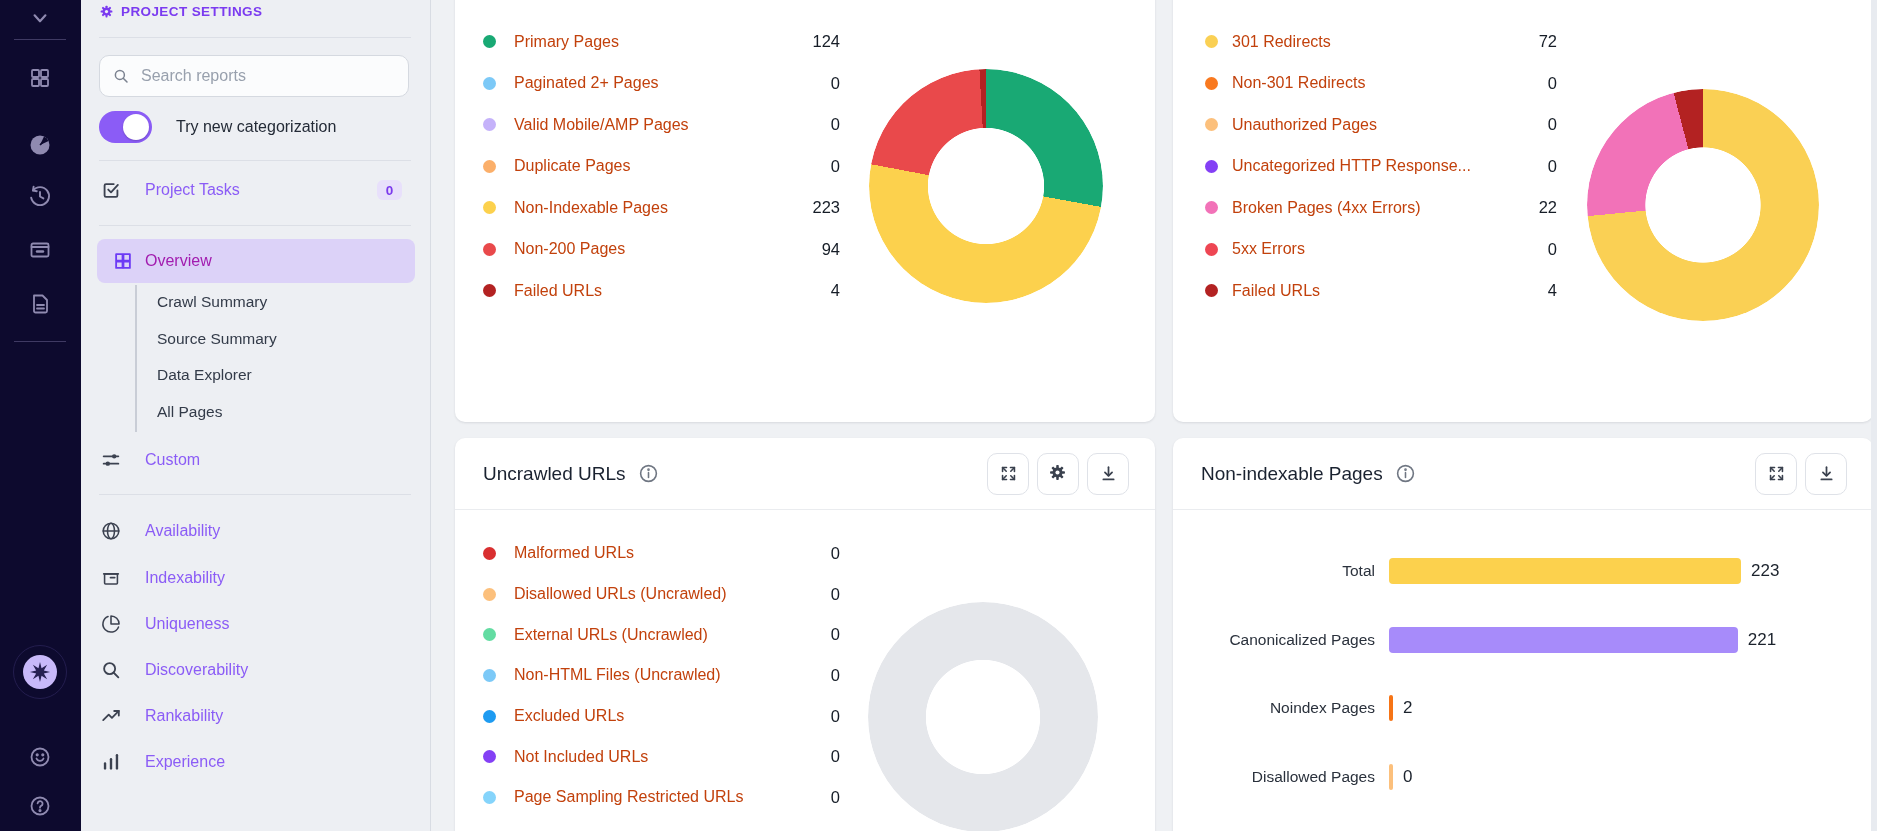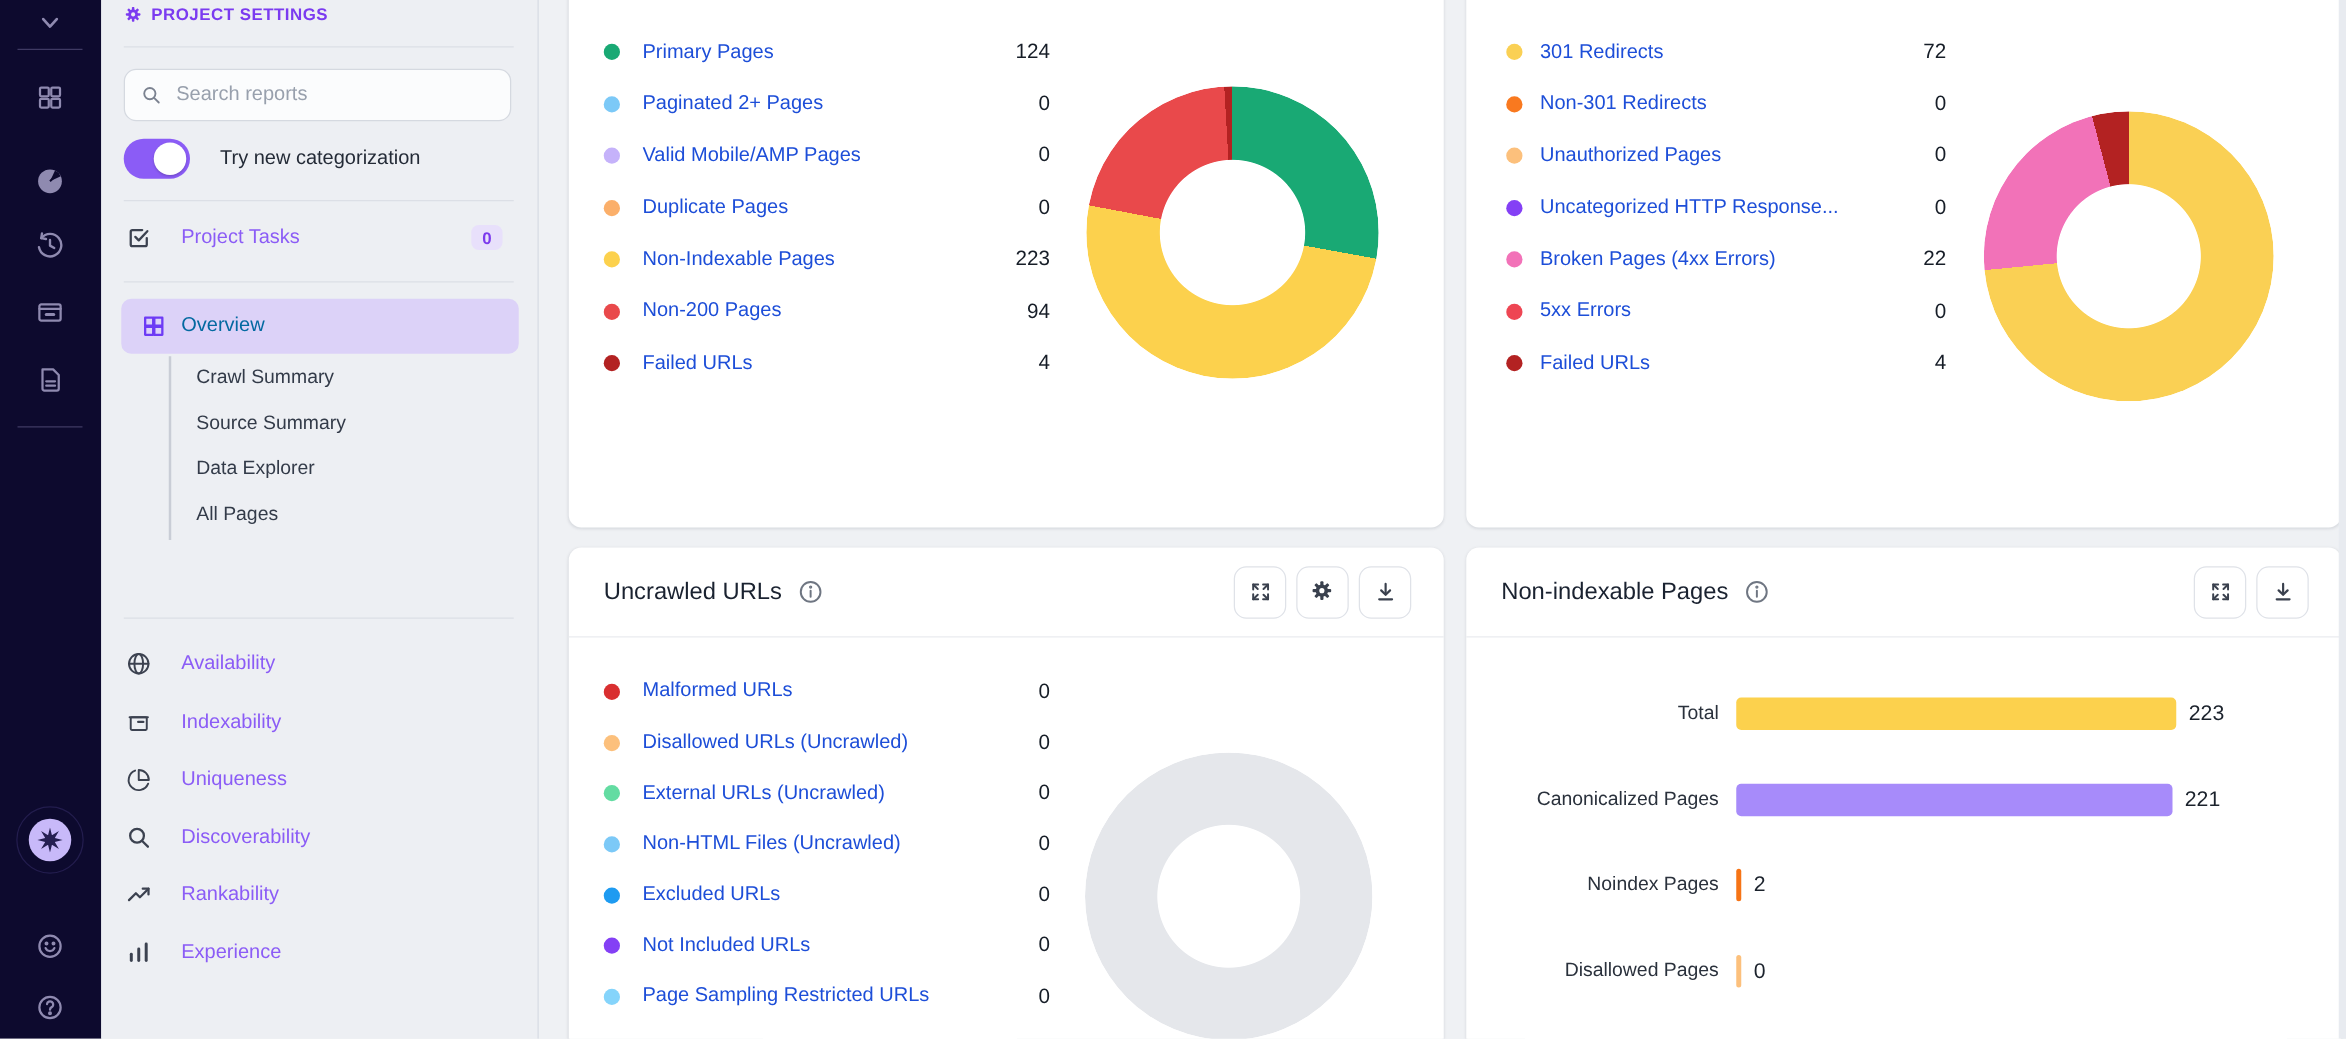--- a/index.html
+++ b/index.html
@@ -65,7 +65,7 @@
   .ldot{width:13px;height:13px;border-radius:50%;flex:none;}
   .legend.pad-a .ldot{margin-right:18px;}
   .legend.pad-b .ldot{margin-right:14px;}
-  .llab{flex:1;font-size:16px;color:#1d4ed8;white-space:nowrap;overflow:hidden;}
+  .llab{flex:1;font-size:16px;color:#c2410c;white-space:nowrap;overflow:hidden;}
   .lval{margin-left:8px;font-size:16.5px;color:#161d27;font-weight:500;}
   .donut{position:absolute;border-radius:50%;cursor:pointer;
        -webkit-mask:radial-gradient(closest-side,transparent 0 49.4%,#000 50%);

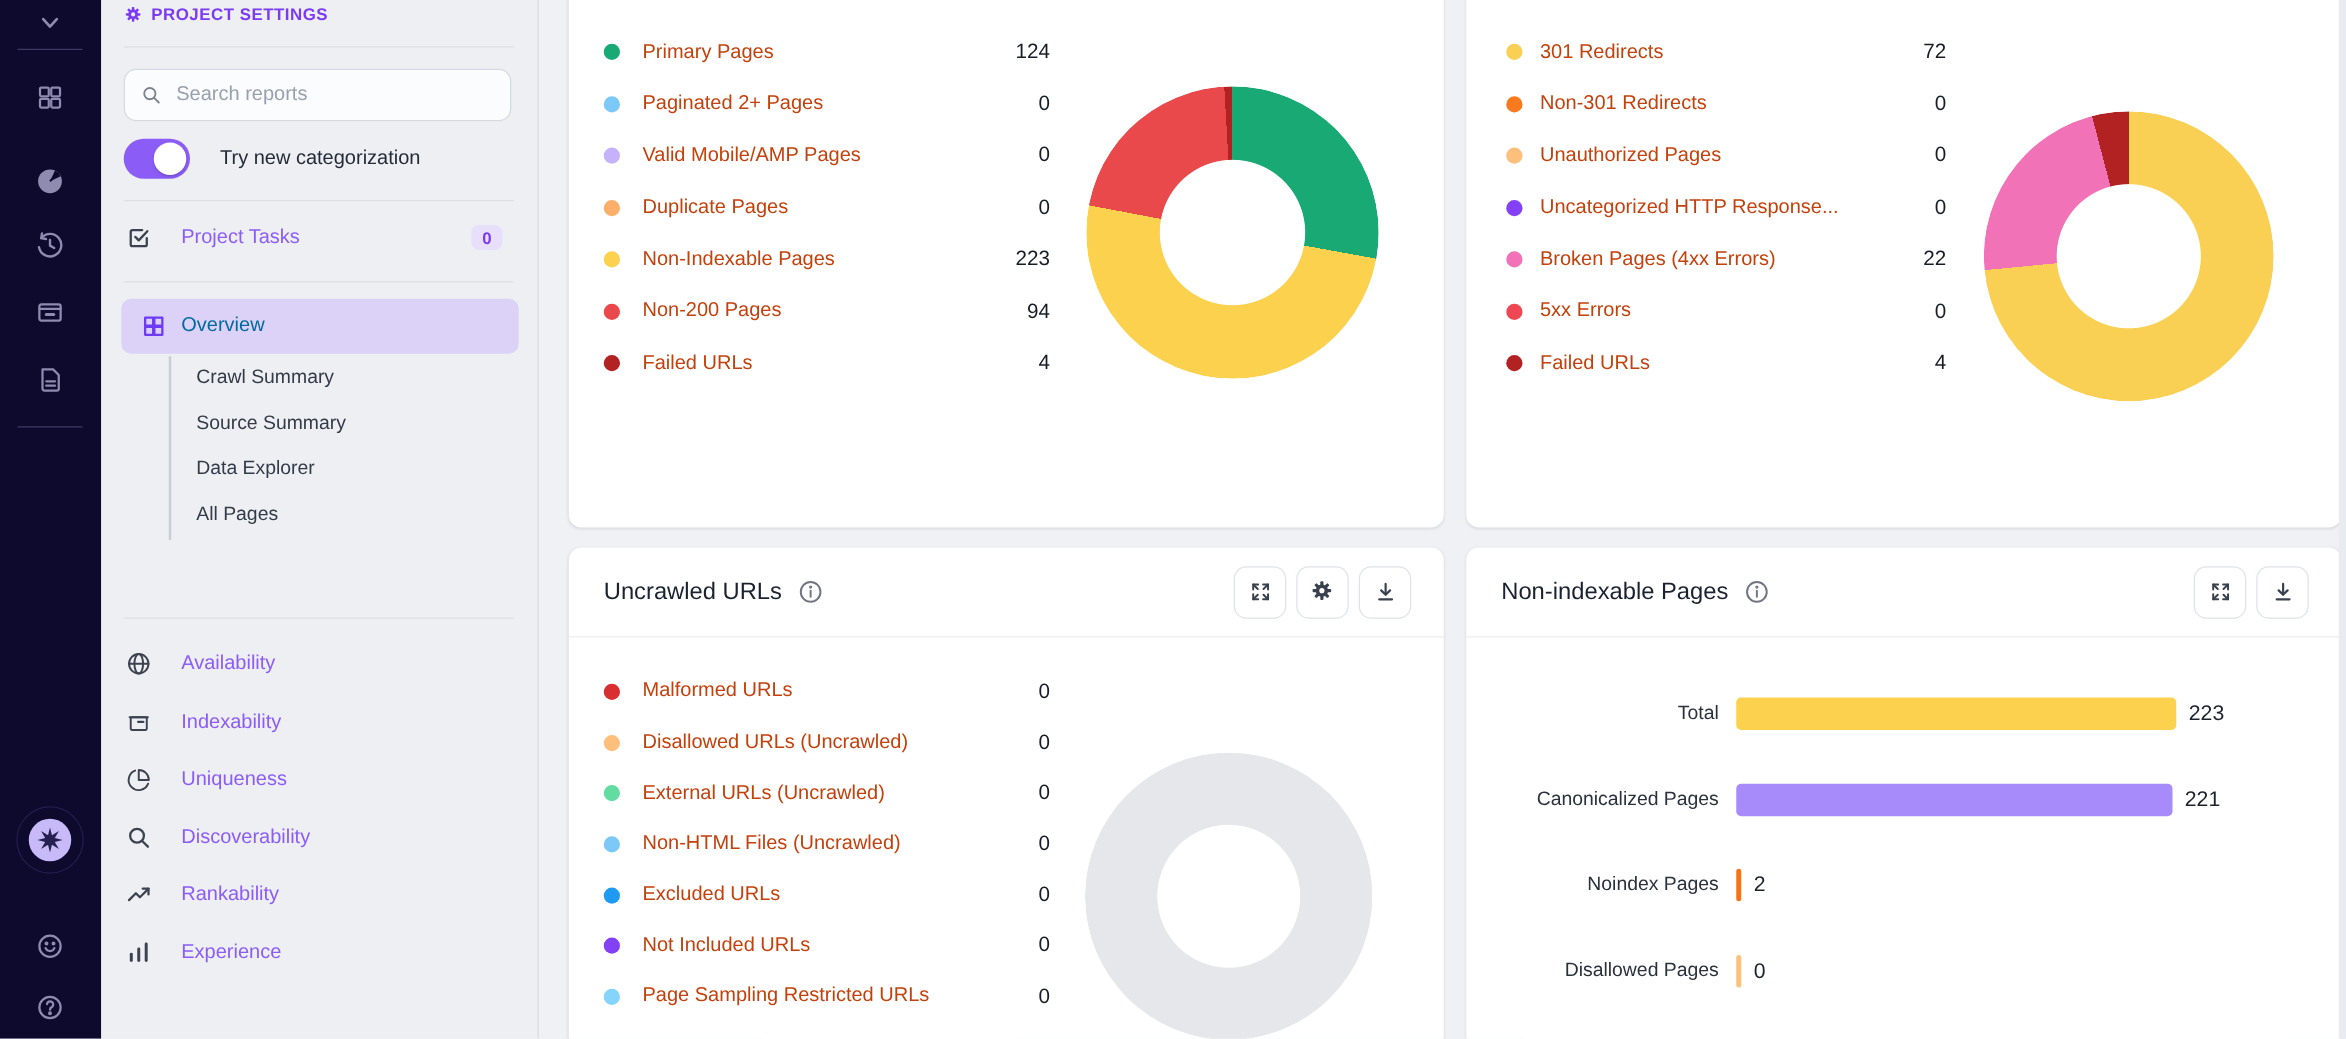--- a/index.html
+++ b/index.html
@@ -44,7 +44,7 @@
        border-radius:8px;cursor:pointer;}
   #overview-row .oico{position:absolute;left:15px;top:11px;width:22px;height:22px;color:#6d3bf5;}
   #overview-row .olab{position:absolute;left:48px;top:50%;transform:translateY(-50%);font-size:16px;
-       color:#0369a1;font-weight:500;}
+       color:#a21caf;font-weight:500;}
   #subline{position:absolute;left:54px;top:285px;width:2px;height:147px;background:#c9cdd6;}
   .sub-item{position:absolute;left:76px;font-size:15.5px;color:#333b49;cursor:pointer;white-space:nowrap;
        transform:translateY(-50%);}

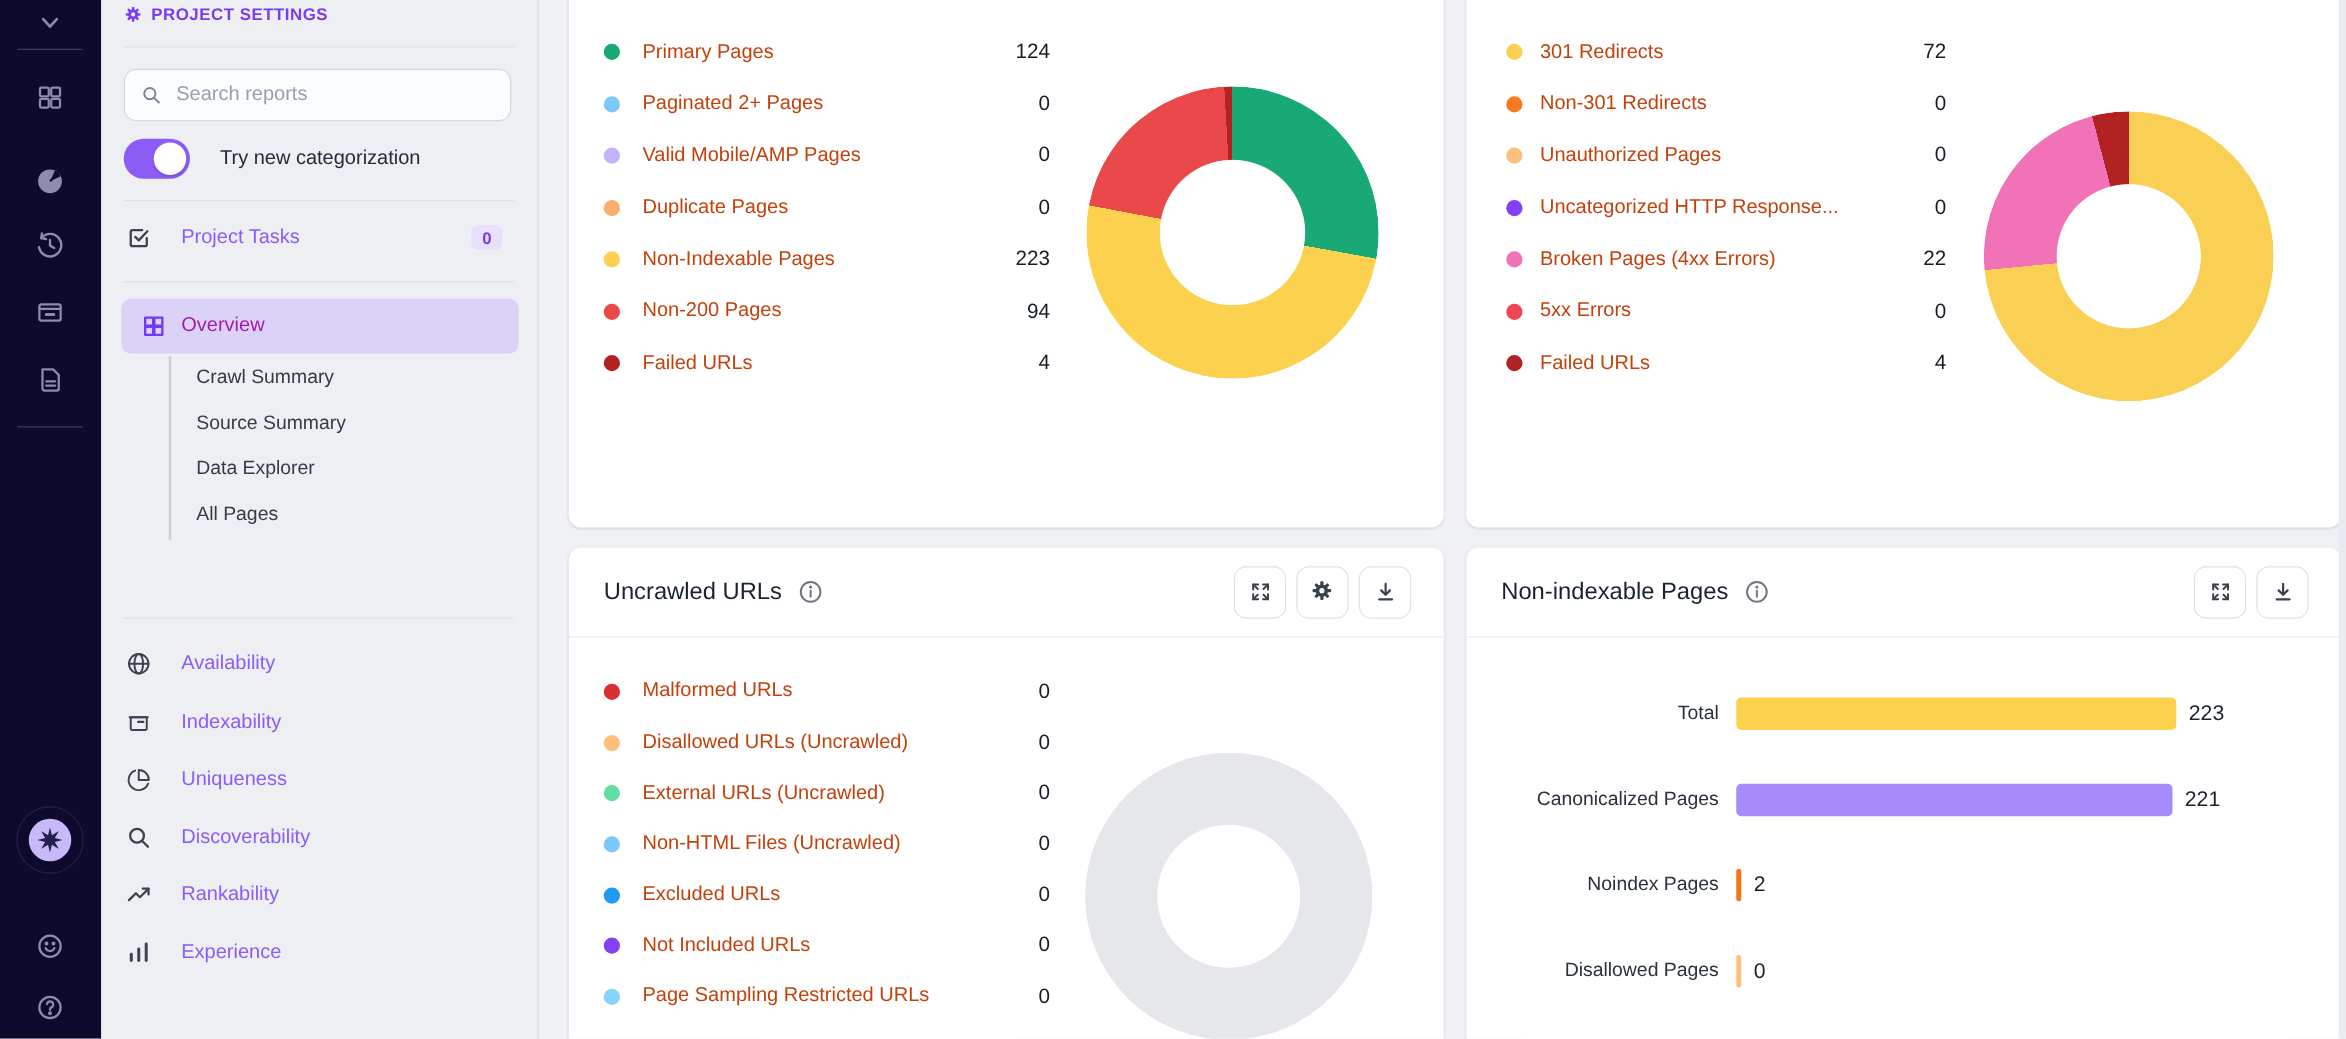--- a/index.html
+++ b/index.html
@@ -226,6 +226,17 @@
       <div class="sub-item" style="top: 412px;">All Pages</div>
     </div>
 
+  <div class="nav-row" style="top:440px">
+    <span class="nico">
+        <svg viewBox="0 0 24 24" fill="none" stroke="currentColor" stroke-linecap="round" stroke-linejoin="round" stroke-width="2">
+          <line x1="4" y1="8" x2="20" y2="8"></line>
+          <circle cx="15.5" cy="8" r="2.4" fill="currentColor" stroke="none"></circle>
+          <line x1="4" y1="16" x2="20" y2="16"></line>
+          <circle cx="8.5" cy="16" r="2.4" fill="currentColor" stroke="none"></circle>
+        </svg>
+      </span>
+    <span class="nlab">Custom</span>
+  </div>
   <div class="sb-div" style="top:494px"></div>
 
   <div id="section-items">

